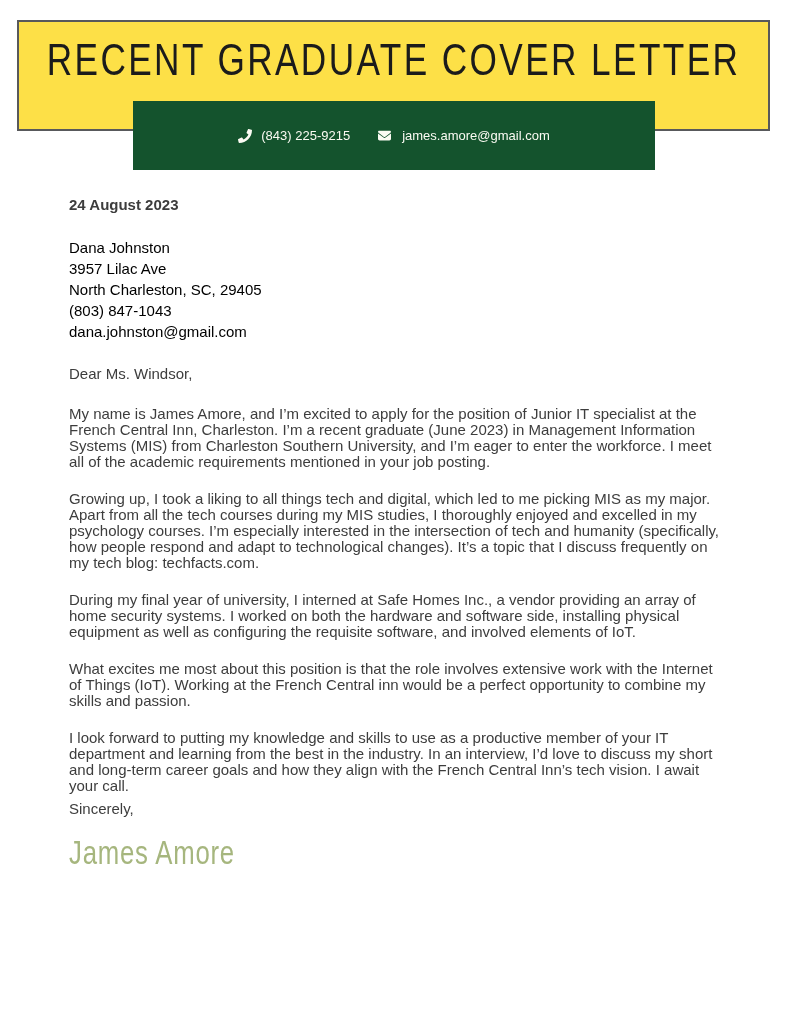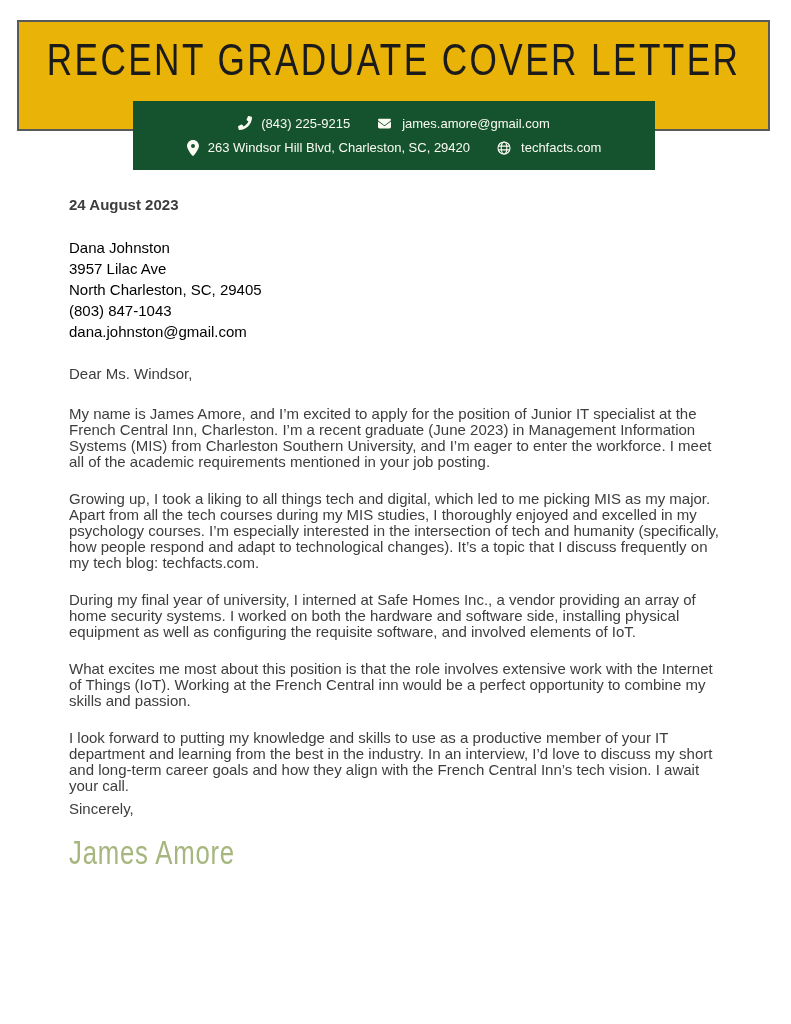--- a/index.html
+++ b/index.html
@@ -21,7 +21,7 @@
     left: 17px; top: 20px;
     width: 753px; height: 111px;
     border: 2px solid #58595b;
-    background: #eab308;
+    background: #fde047;
     display: flex;
     justify-content: center;
     align-items: flex-start;

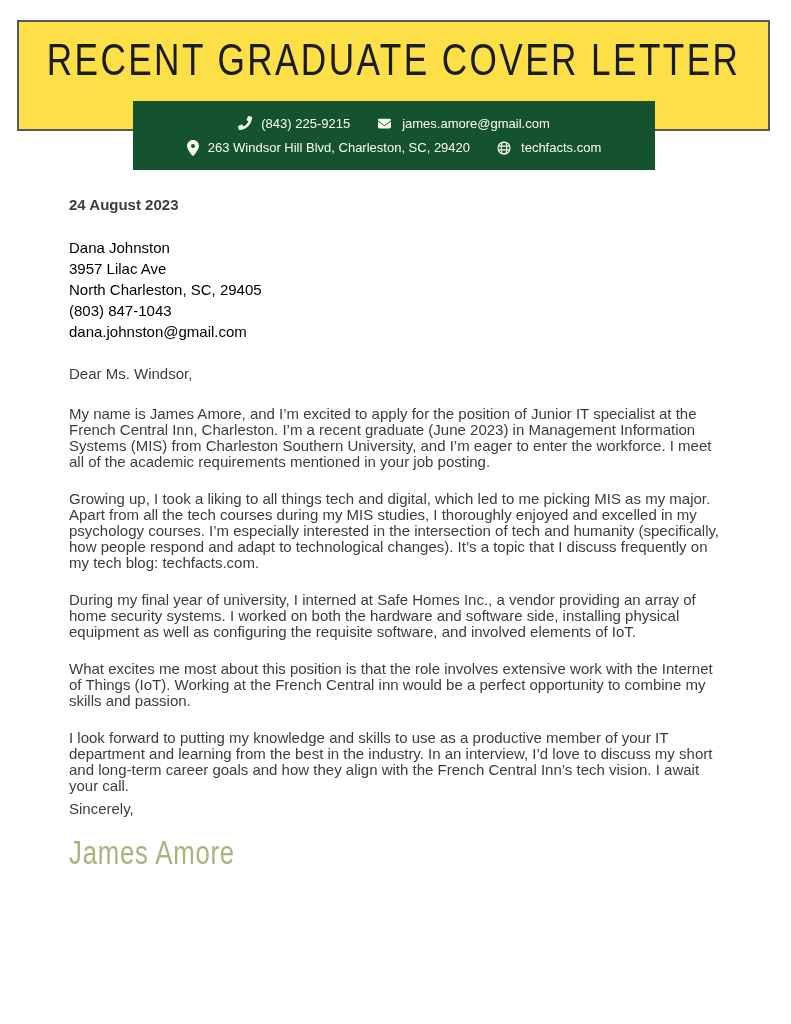--- a/index.html
+++ b/index.html
@@ -113,26 +113,6 @@
           <span>james.amore@gmail.com</span>
         </div>
       </div>
-      <div class="contact-row">
-        <div class="contact-item">
-          <span class="cicon">
-            <svg width="12" height="16" viewBox="0 0 384 512">
-                <path fill="#fbfbf3" d="M215.7 499.2C267 435 384 279.4 384 192 384 86 298 0 192 0S0 86 0 192c0 87.4 117 243 168.3 307.2 12.3 15.3 35.1 15.3 47.4 0zM192 128a64 64 0 1 1 0 128 64 64 0 1 1 0-128z"></path>
-              </svg>
-          </span>
-          <span>263 Windsor Hill Blvd, Charleston, SC, 29420</span>
-        </div>
-        <div class="contact-item">
-          <span class="cicon">
-            <svg width="16" height="16" viewBox="0 0 24 24" fill="none" stroke="#fbfbf3" stroke-width="1.7">
-              <circle cx="12" cy="12" r="9"></circle>
-              <ellipse cx="12" cy="12" rx="4.2" ry="9"></ellipse>
-              <path d="M3.4 9.2h17.2M3.4 14.8h17.2"></path>
-            </svg>
-          </span>
-          <span>techfacts.com</span>
-        </div>
-      </div>
     </div>
   </div>
 

